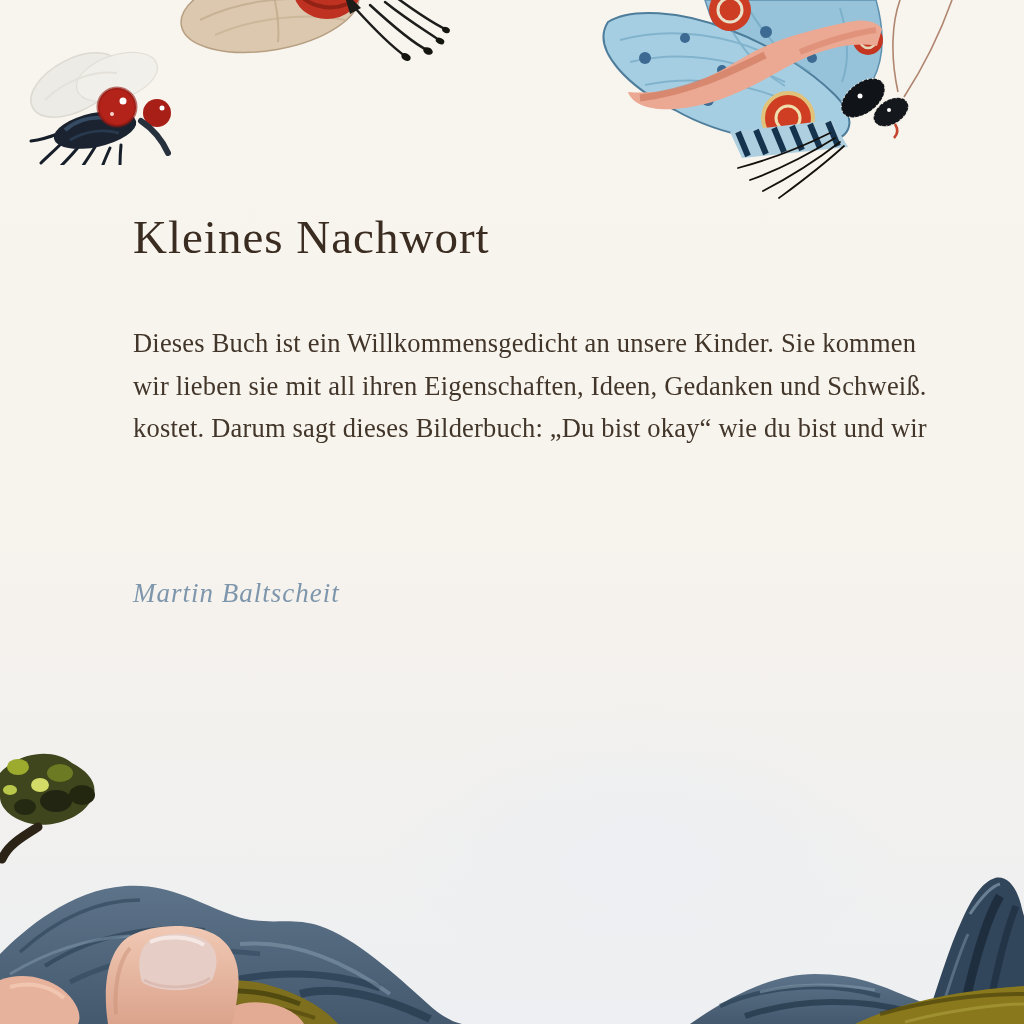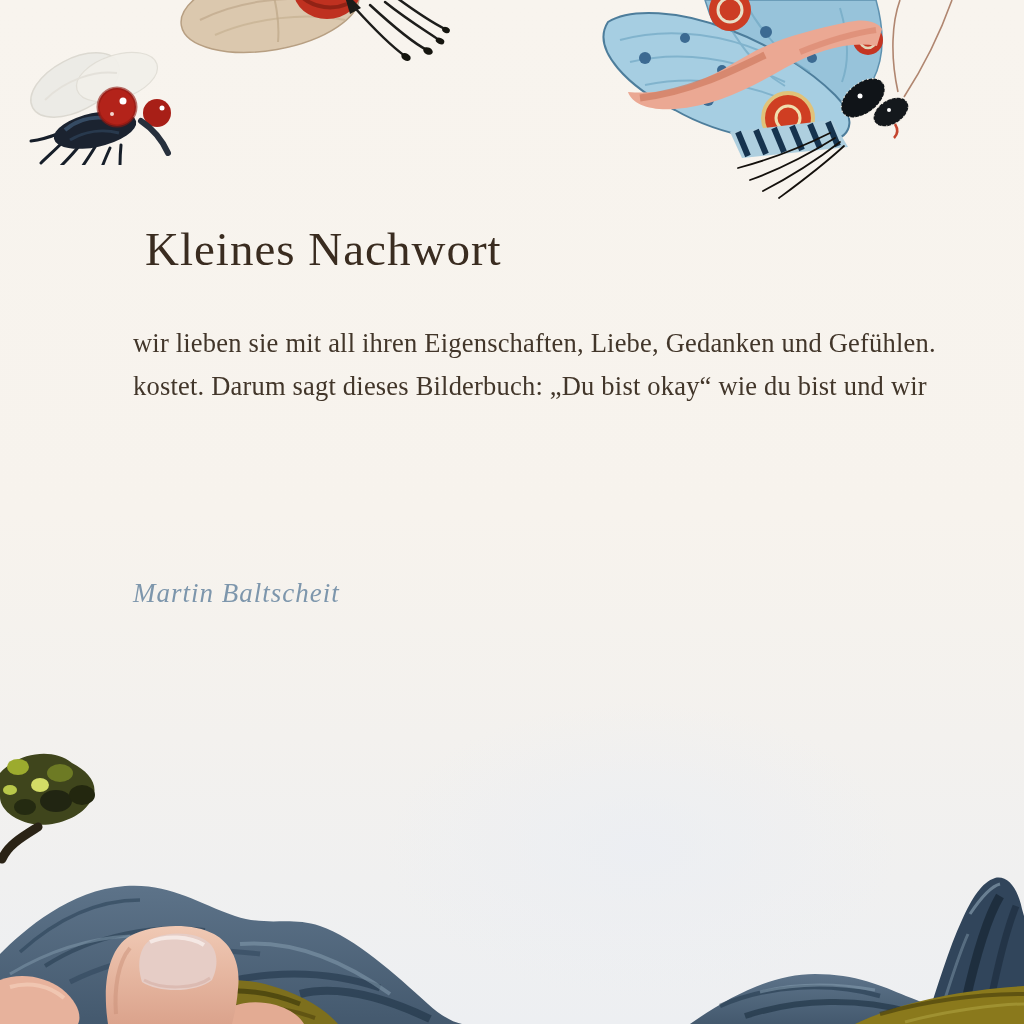--- a/index.html
+++ b/index.html
@@ -234,7 +234,7 @@
   </g>
 </svg>
 
-<h1 id="title" style="margin:12px;font-weight:normal;">Kleines Nachwort</h1>
+<h1 id="title" style="margin:0;font-weight:normal;">Kleines Nachwort</h1>
 
 <div id="paragraph">
   <div class="pline">wir lieben sie mit all ihren Eigenschaften, Liebe, Gedanken und Gefühlen.</div>

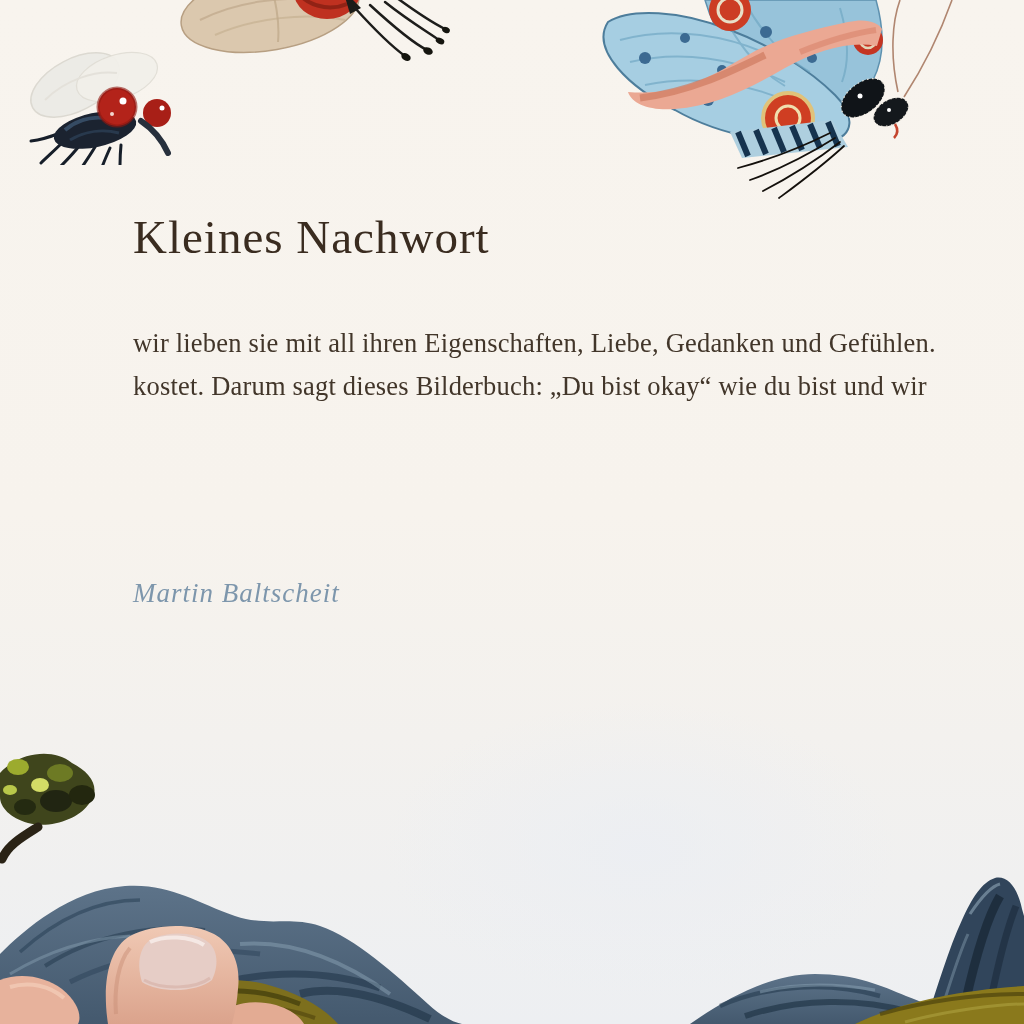--- a/index.html
+++ b/index.html
@@ -237,6 +237,7 @@
 <h1 id="title" style="margin:0;font-weight:normal;">Kleines Nachwort</h1>
 
 <div id="paragraph">
+  <div class="pline">Dieses Buch ist ein Willkommensgedicht an unsere Kinder. Sie kommen</div>
   <div class="pline">wir lieben sie mit all ihren Eigenschaften, Liebe, Gedanken und Gefühlen.</div>
   <div class="pline">kostet. Darum sagt dieses Bilderbuch: „Du bist okay“ wie du bist und wir</div>
 </div>

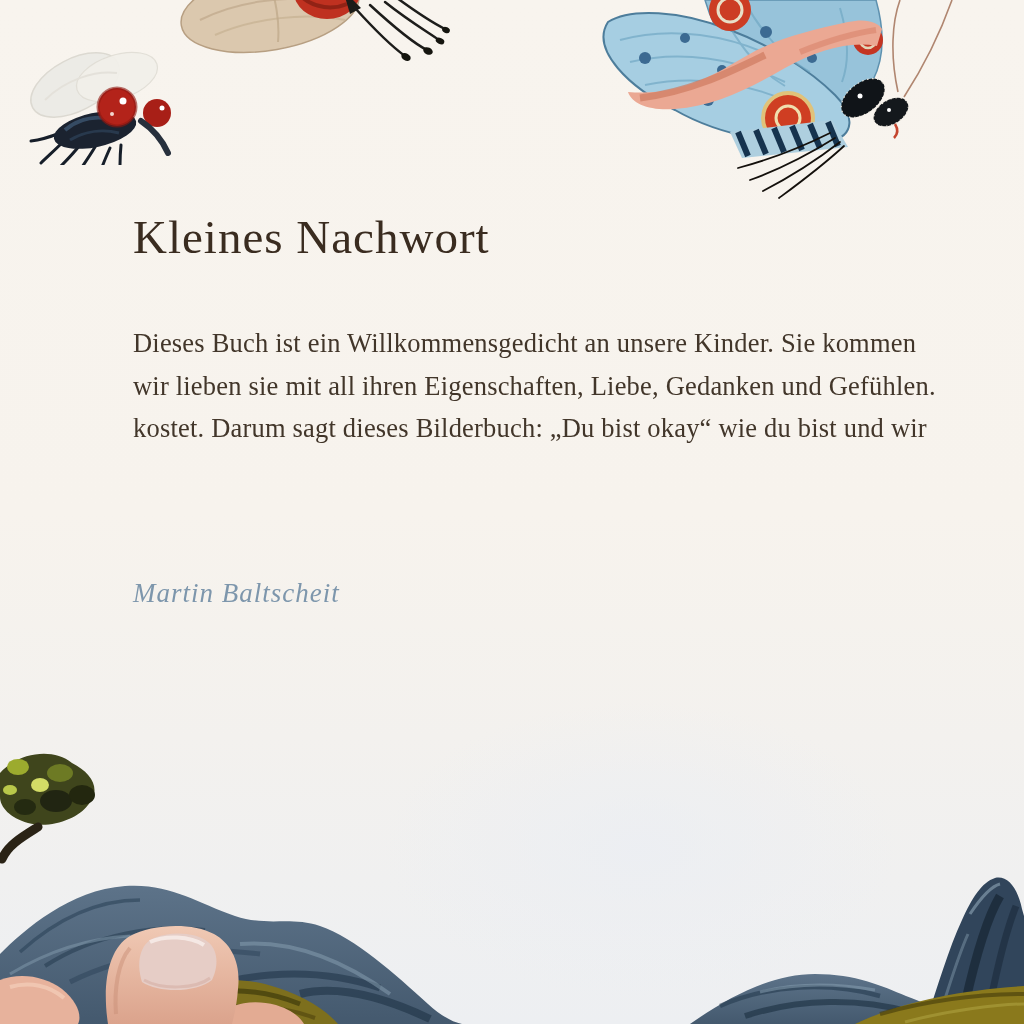--- a/index.html
+++ b/index.html
@@ -238,7 +238,7 @@
 
 <div id="paragraph">
   <div class="pline">Dieses Buch ist ein Willkommensgedicht an unsere Kinder. Sie kommen</div>
-  <div class="pline">wir lieben sie mit all ihren Eigenschaften, Liebe, Gedanken und Gefühlen.</div>
+  <div class="pline">wir lieben sie mit all ihren Eigenschaften, Ideen, Gedanken und Schweiß.</div>
   <div class="pline">kostet. Darum sagt dieses Bilderbuch: „Du bist okay“ wie du bist und wir</div>
 </div>
 

